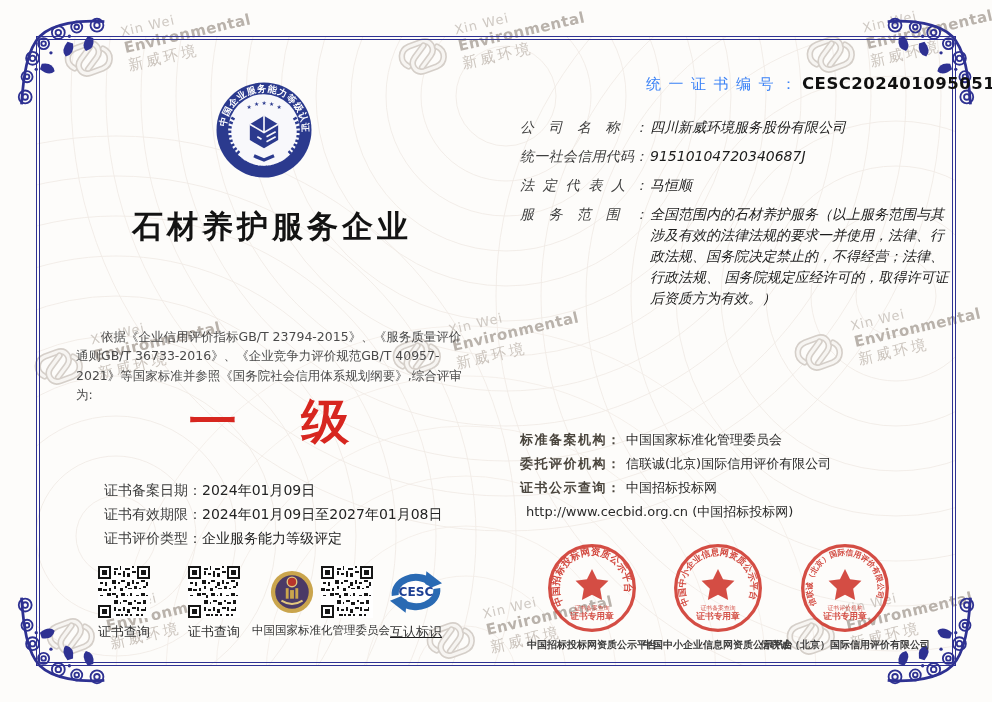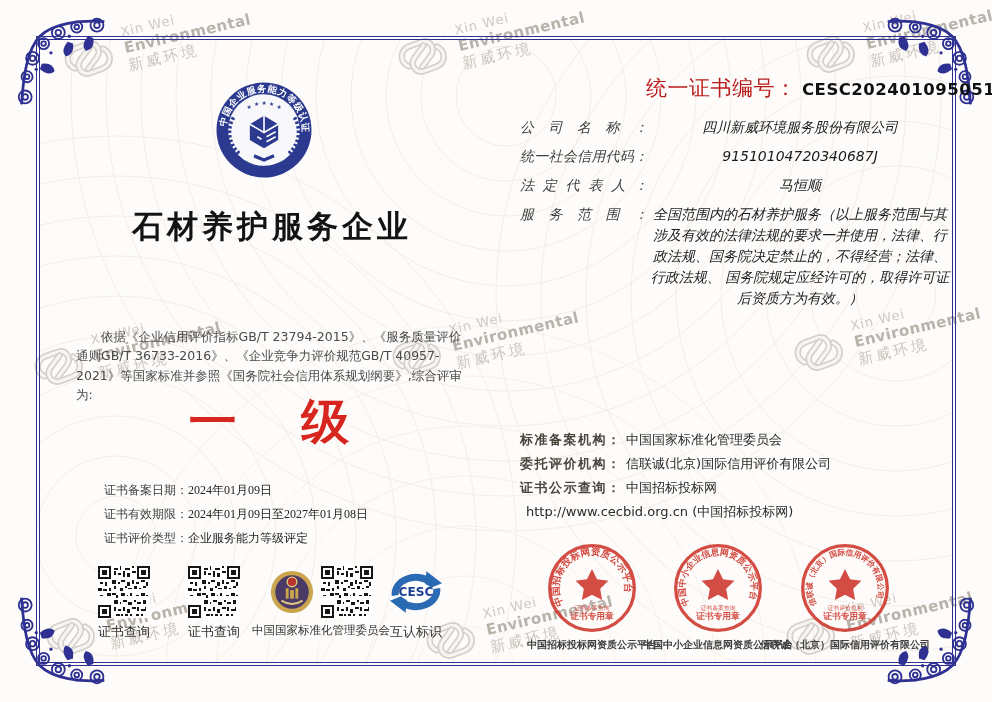--- a/index.html
+++ b/index.html
@@ -42,7 +42,7 @@
   .dates .dvalue { color:#232323; }
   
   .cert-no { position:absolute; left:646px; top:74px; z-index:5; display:flex; align-items:baseline; }
-  .cert-no .clabel { display:inline-block; width:150px; font-size:21px; color:#b91c1c;
+  .cert-no .clabel { display:inline-block; width:150px; font-size:15px; color:#3b82f6;
                      text-align:justify; text-align-last:justify; }
   .cert-no .cvalue { margin-left:6px; font-size:16.5px; font-weight:600; color:#101010; letter-spacing:.5px; }
   .fields { position:absolute; left:520px; top:117px; width:432px; z-index:5; }

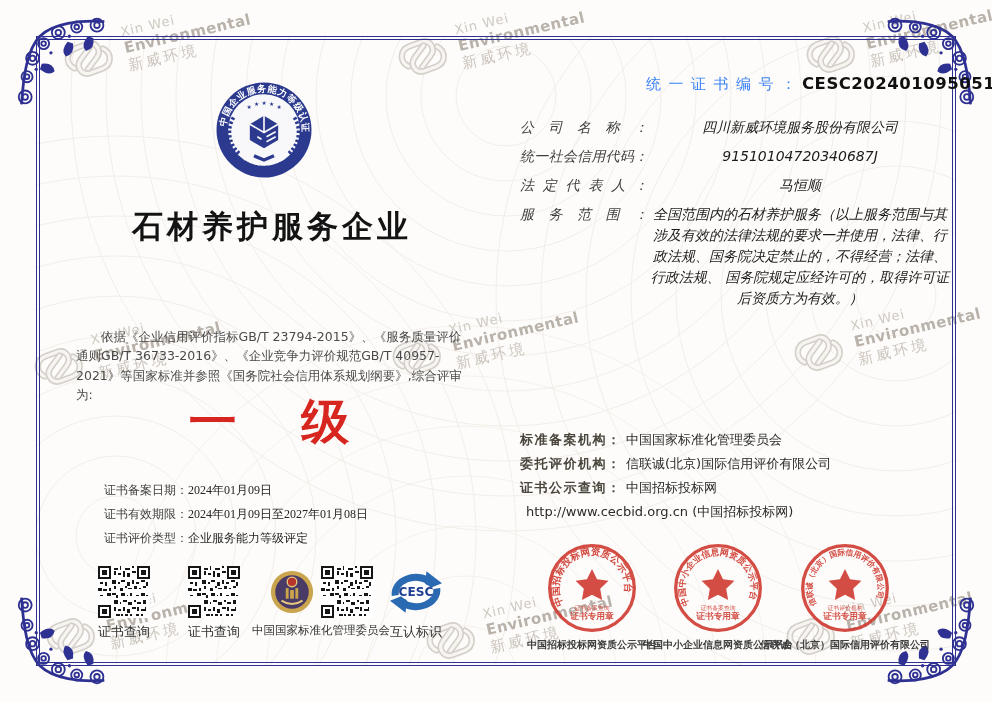--- a/index.html
+++ b/index.html
@@ -49,7 +49,7 @@
   .frow { display:flex; margin-bottom:8px; font-size:14px; line-height:1.5;font-style:italic; }
   .flabel { flex:none; width:128px; color:#3f3f3f;
             text-align:justify; text-align-last:justify; }
-  .fvalue { width:300px; margin-left:2px; color:#1b1b1b;text-align:center; }
+  .fvalue { width:300px; margin-left:2px; color:#1b1b1b; }
   .agency { position:absolute; left:520px; top:402px; width:440px; z-index:5;margin-top:28px; }
   .arow { display:flex; margin-bottom:4px; font-size:13px; line-height:1.55; }
   .alabel { flex:none; width:100px; color:#4a453d; font-weight:600;

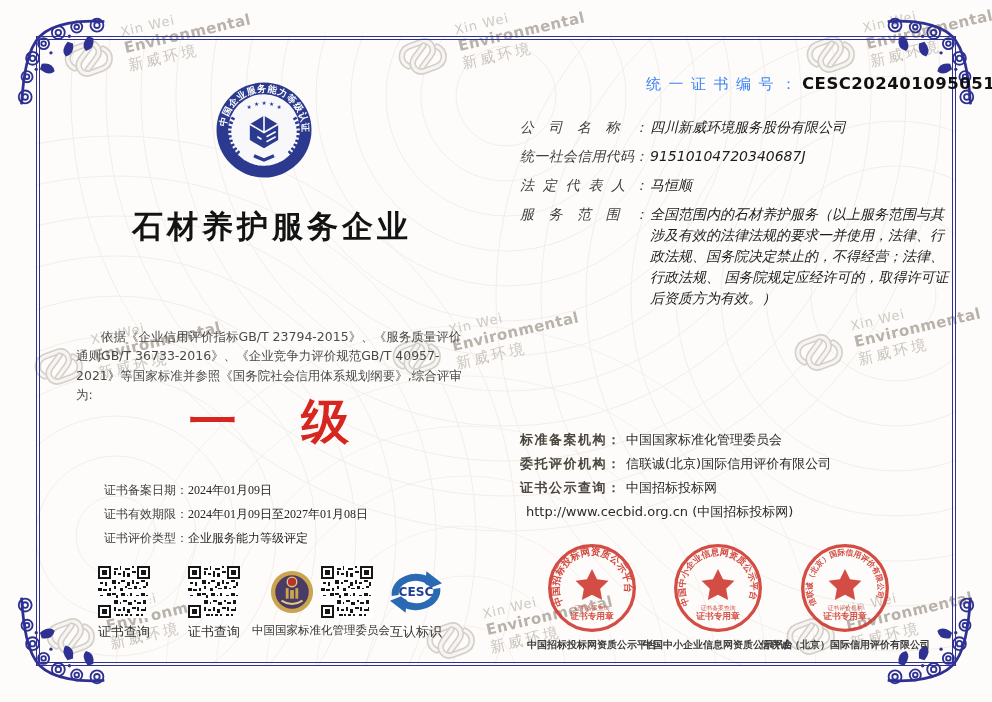--- a/index.html
+++ b/index.html
@@ -37,7 +37,7 @@
            text-align:center; font-size:48px; font-weight:bold; color:#d7261f;
            letter-spacing:6px; word-spacing:36px; }
   .dates { position:absolute; left:104px; top:478px; z-index:5;
-           font-size:12px; line-height:24px;font-family:Liberation Serif, serif; }
+           font-size:14px; line-height:24px; }
   .dates .dlabel { color:#3d3d3d; }
   .dates .dvalue { color:#232323; }
   

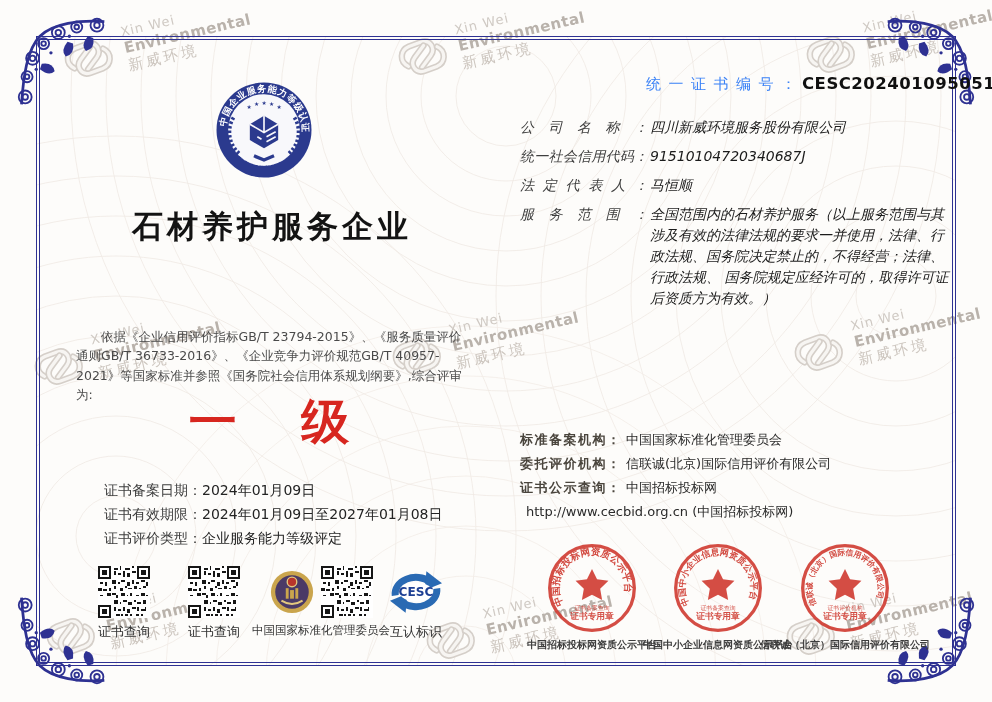--- a/index.html
+++ b/index.html
@@ -64,7 +64,7 @@
   .sac-row svg.sac { width:46px; height:46px; }
   .sac-row svg.qr { width:52px; height:52px; }
   .sac-caption { margin-top:5px; font-size:11.5px; color:#333; white-space:nowrap; }
-  .cesc-group { position:absolute; left:382px; top:566px; z-index:5; text-align:center; }
+  .cesc-group { position:absolute; left:382px; top:566px; z-index:5; text-align:center;text-decoration:underline; }
   .cesc-group svg { width:68px; height:52px; display:block; margin:0 auto; }
   
   .seal { position:absolute; top:542px; width:92px; height:92px; z-index:6; }

